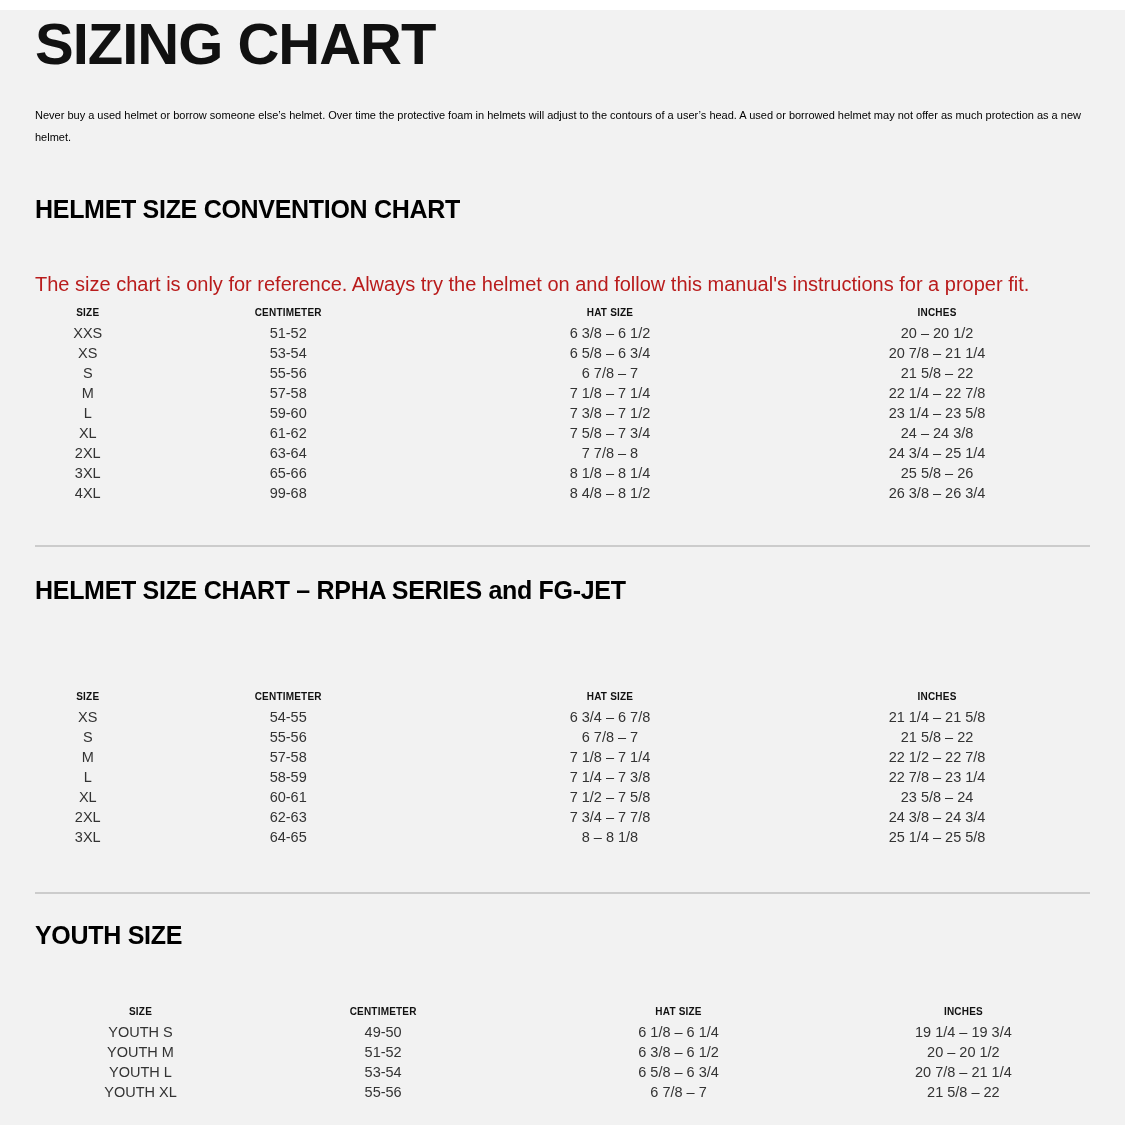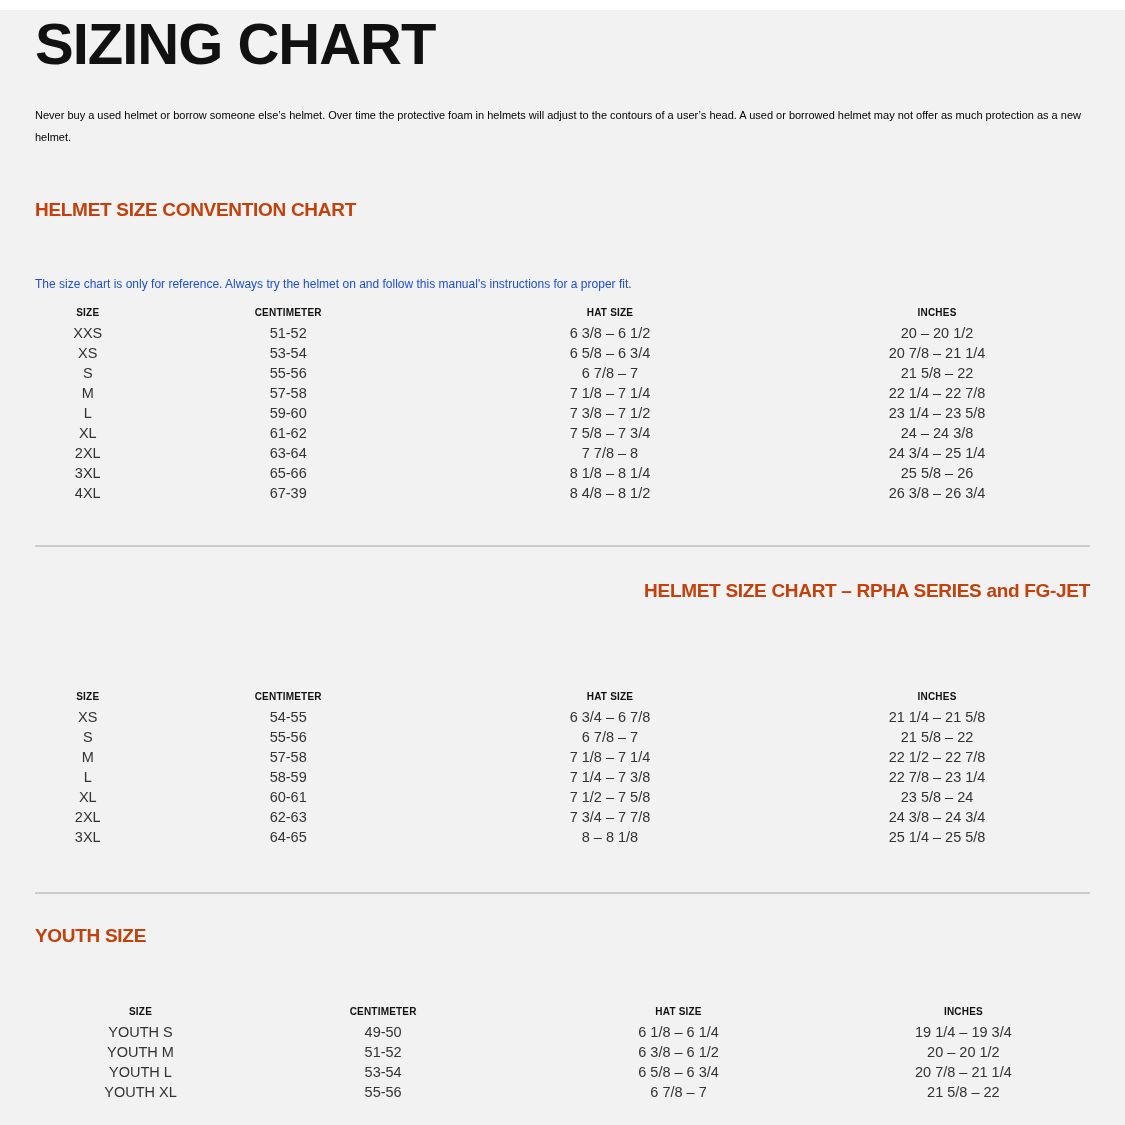--- a/index.html
+++ b/index.html
@@ -39,11 +39,11 @@
   }
   h2.section-heading {
     margin: 0;
-    font-size: 19px;
+    font-size: 25px;
     line-height: 27px;
     font-weight: 800;
     letter-spacing: -0.3px;
-    color: #c2410c;
+    color: #000000;
   }
   #heading-convention { margin-top: 48px; }
   #heading-rpha       { margin-top: 30px; text-align: right; }

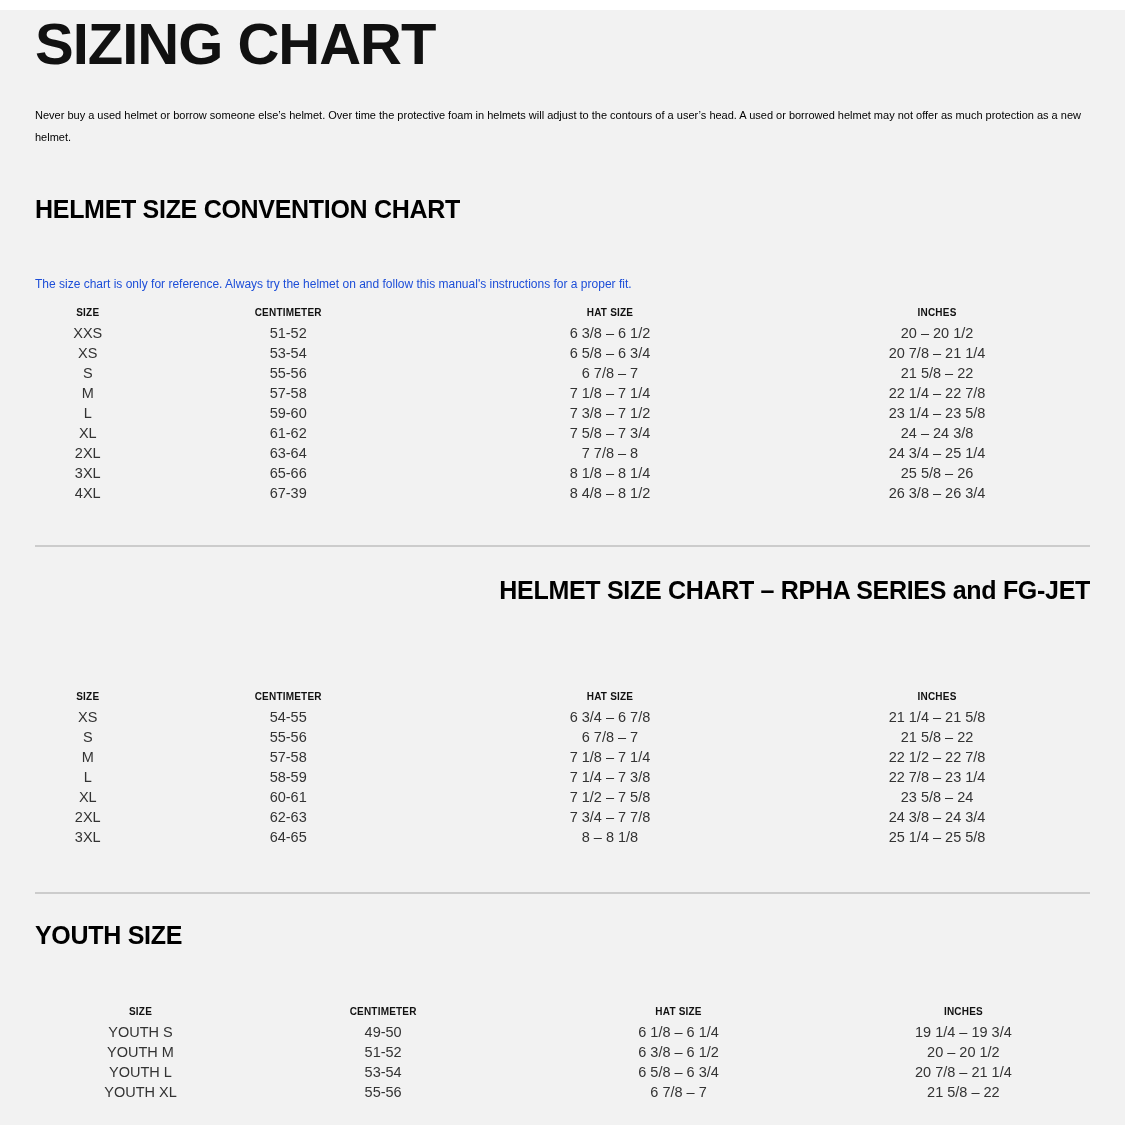--- a/index.html
+++ b/index.html
@@ -50,9 +50,9 @@
   #heading-youth      { margin-top: 28px; }
   p.note {
     margin: 52px 0 0;
-    font-size: 12px;
+    font-size: 20px;
     line-height: 18px;
-    color: #1d4ed8;
+    color: #b91c1c;
   }
   table.size-table {
     width: 100%;

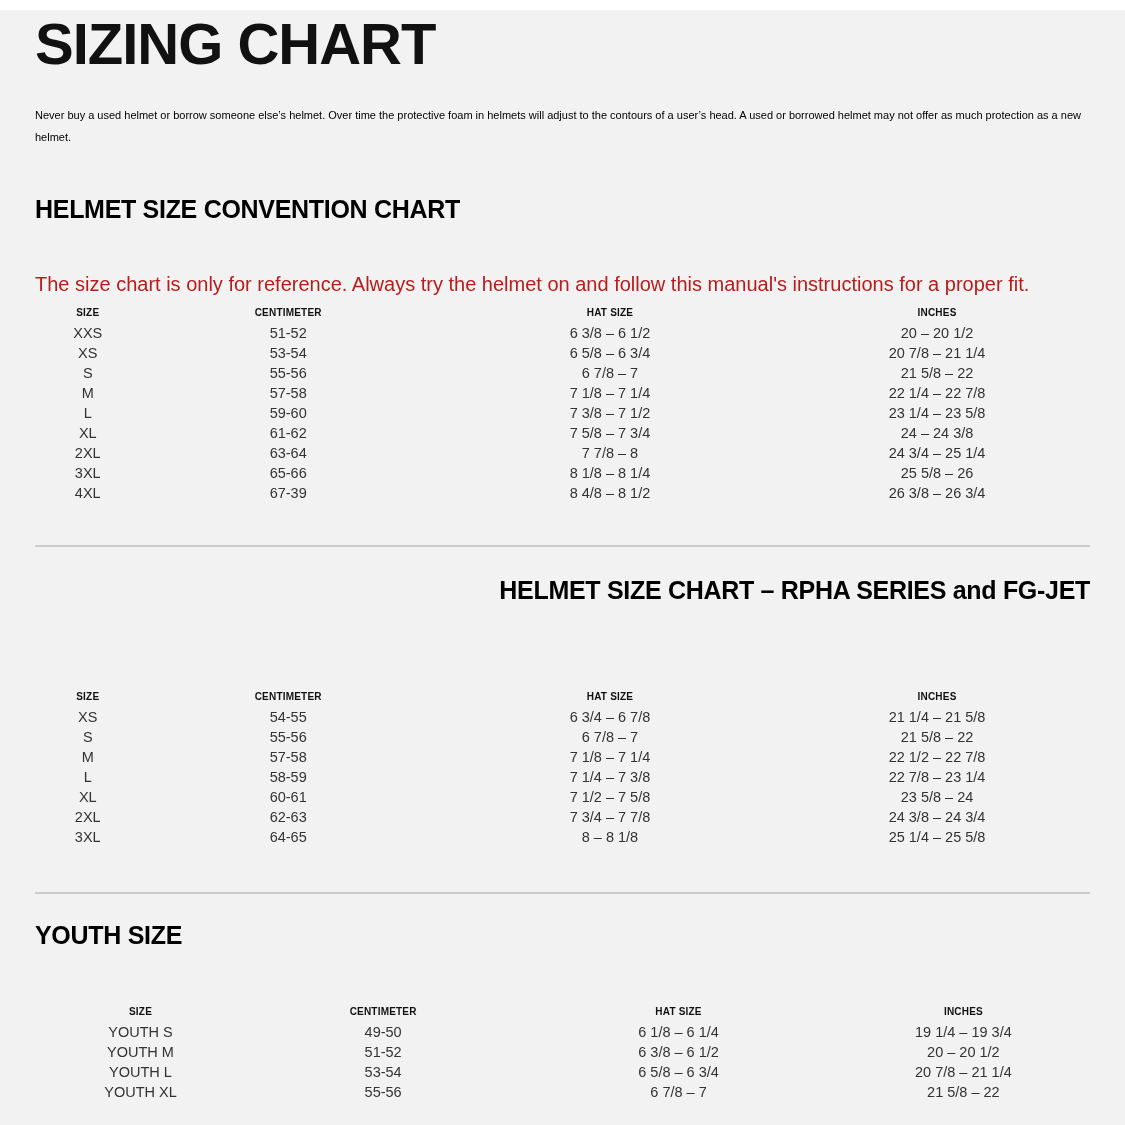--- a/index.html
+++ b/index.html
@@ -173,7 +173,7 @@
         </tr>
         <tr>
           <td>4XL</td>
-          <td>67-39</td>
+          <td>99-68</td>
           <td>8 4/8 – 8 1/2</td>
           <td>26 3/8 – 26 3/4</td>
         </tr>

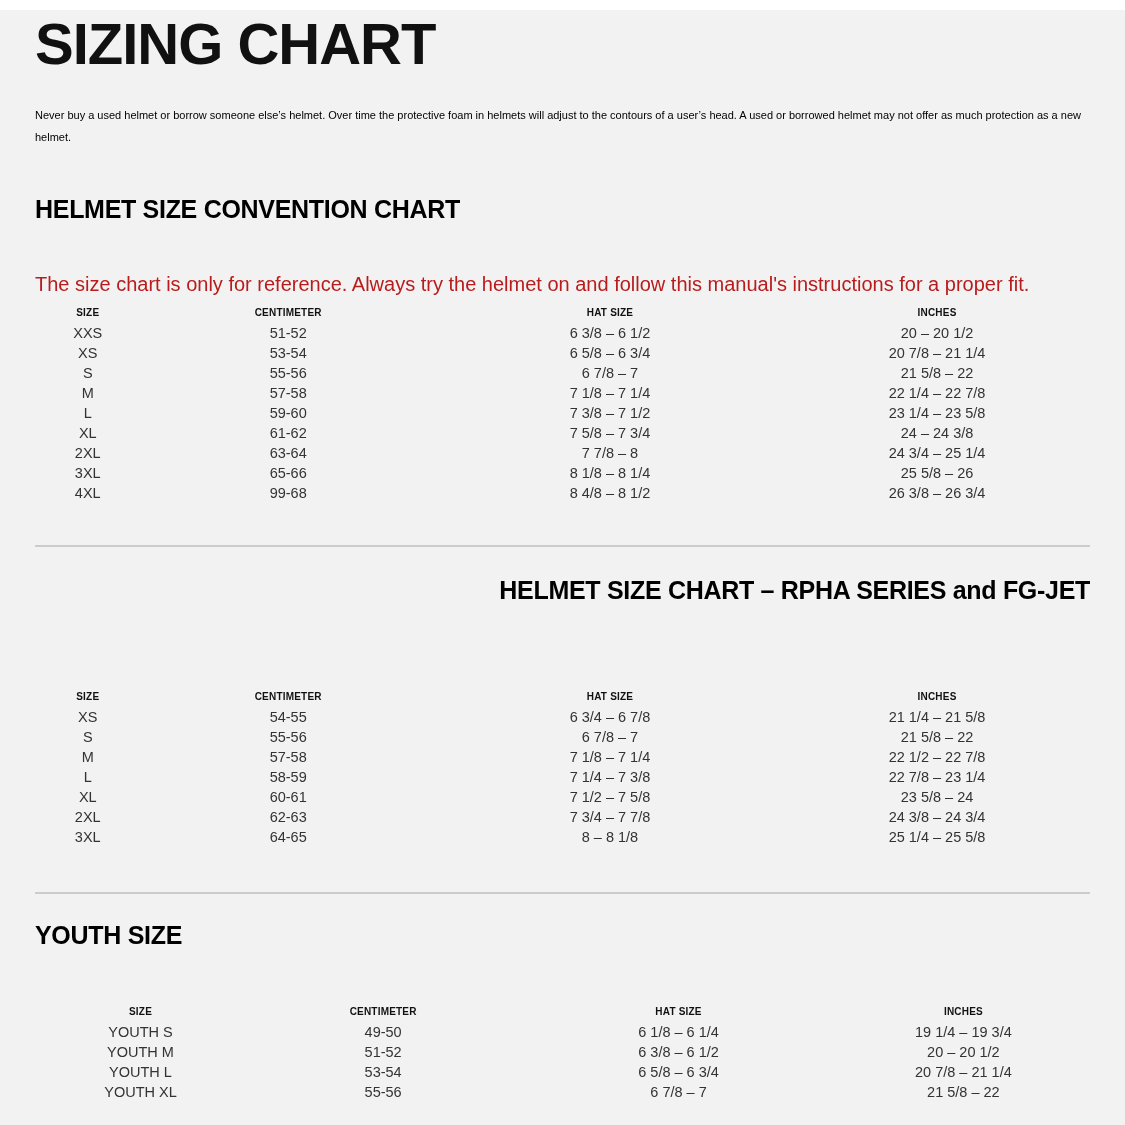--- a/index.html
+++ b/index.html
@@ -46,7 +46,7 @@
     color: #000000;
   }
   #heading-convention { margin-top: 48px; }
-  #heading-rpha       { margin-top: 30px; text-align: right; }
+  #heading-rpha       { margin-top: 30px; }
   #heading-youth      { margin-top: 28px; }
   p.note {
     margin: 52px 0 0;

